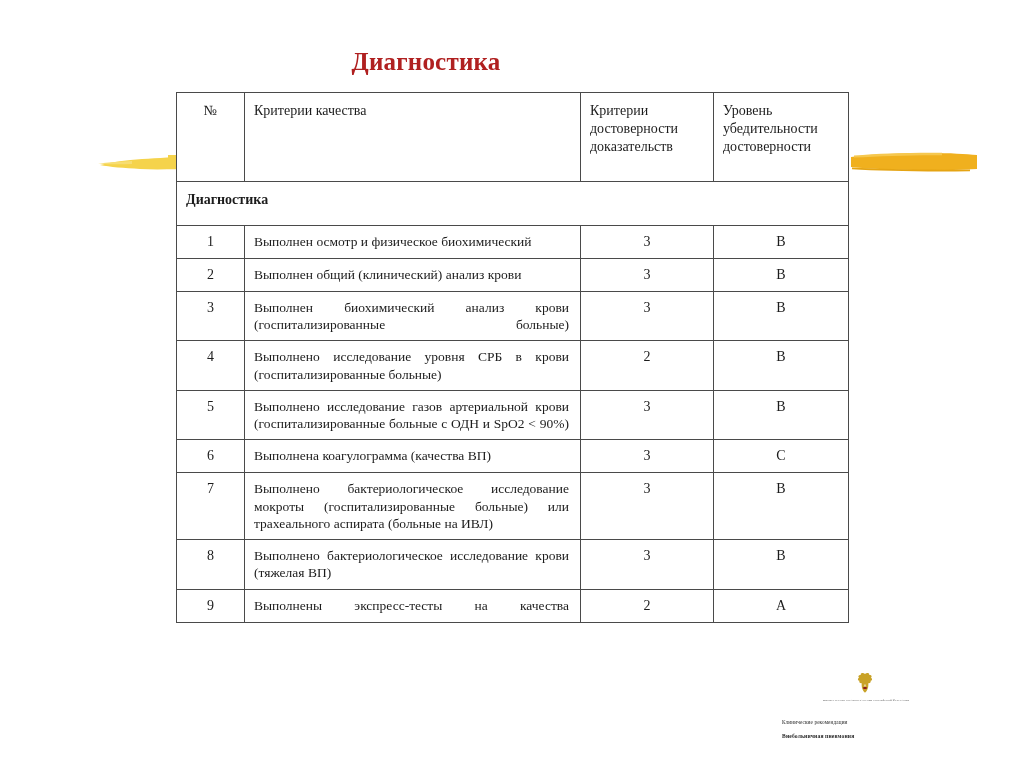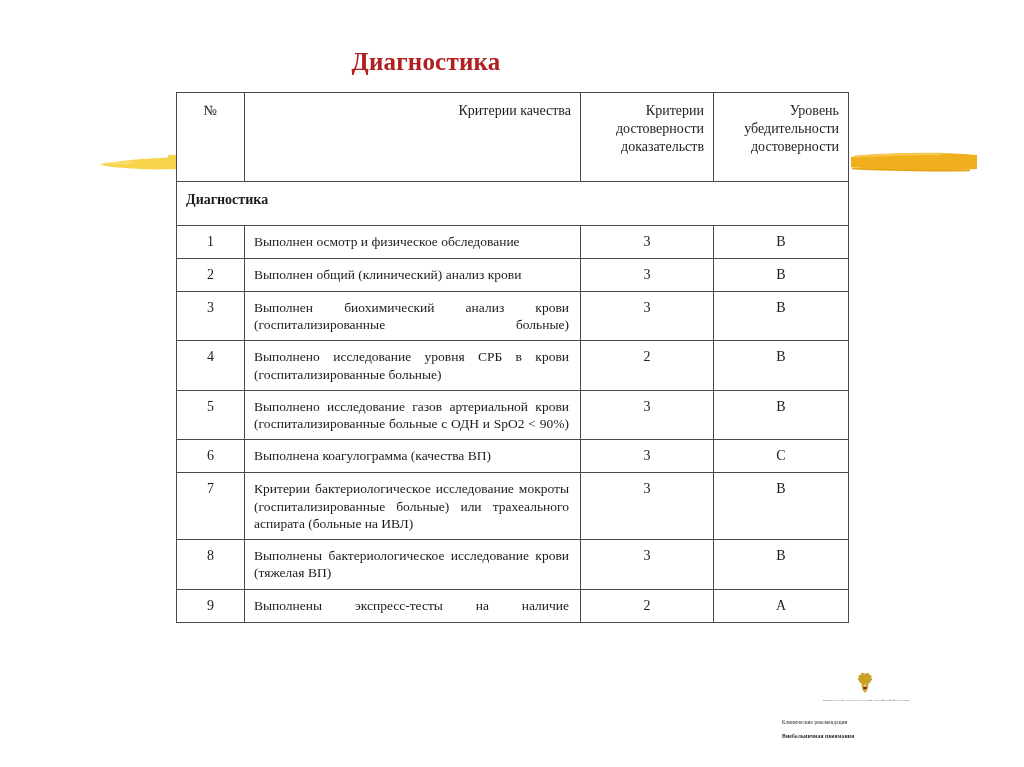--- a/index.html
+++ b/index.html
@@ -89,7 +89,7 @@
   
   tr.head-row th {
     height: 72px;
-    text-align: right;
+    text-align: left;
     font-weight: 400;
     font-size: 14px;
     padding-top: 9px;

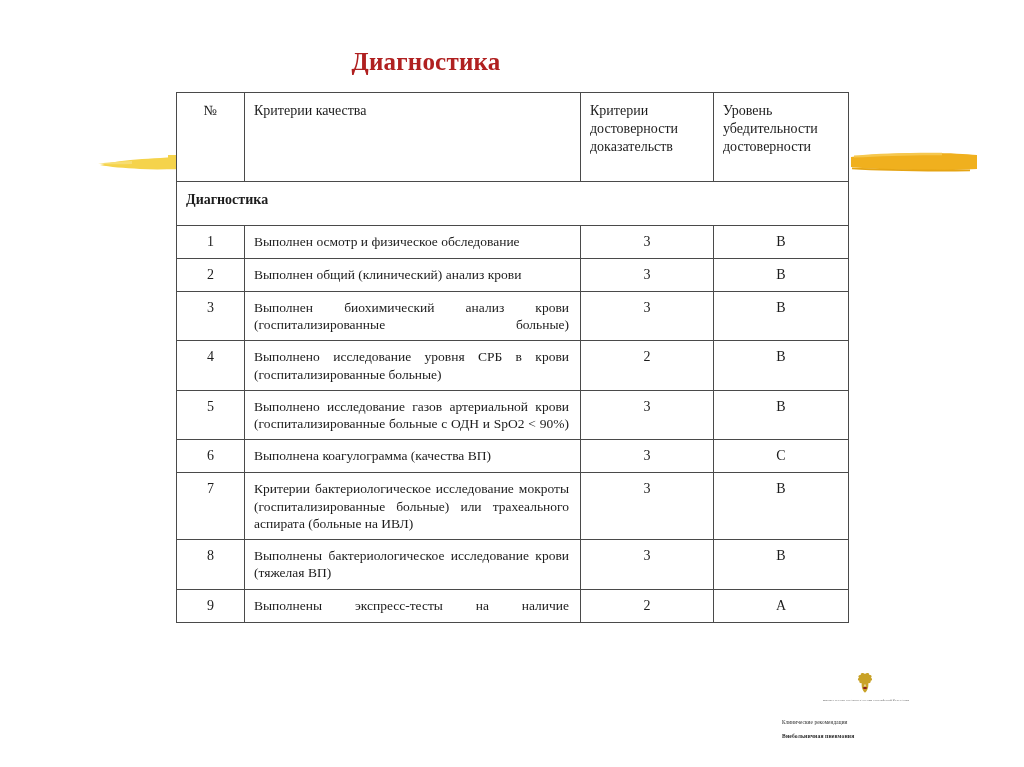--- a/index.html
+++ b/index.html
@@ -212,7 +212,7 @@
 
         <tr class="data-row">
           <td class="num-cell">1</td>
-          <td class="crit-cell">Выполнен осмотр и физическое обследование</td>
+          <td class="crit-cell">Выполнен осмотр и физическое биохимический</td>
           <td class="lvl-cell">3</td>
           <td class="lvl-cell">B</td>
         </tr>

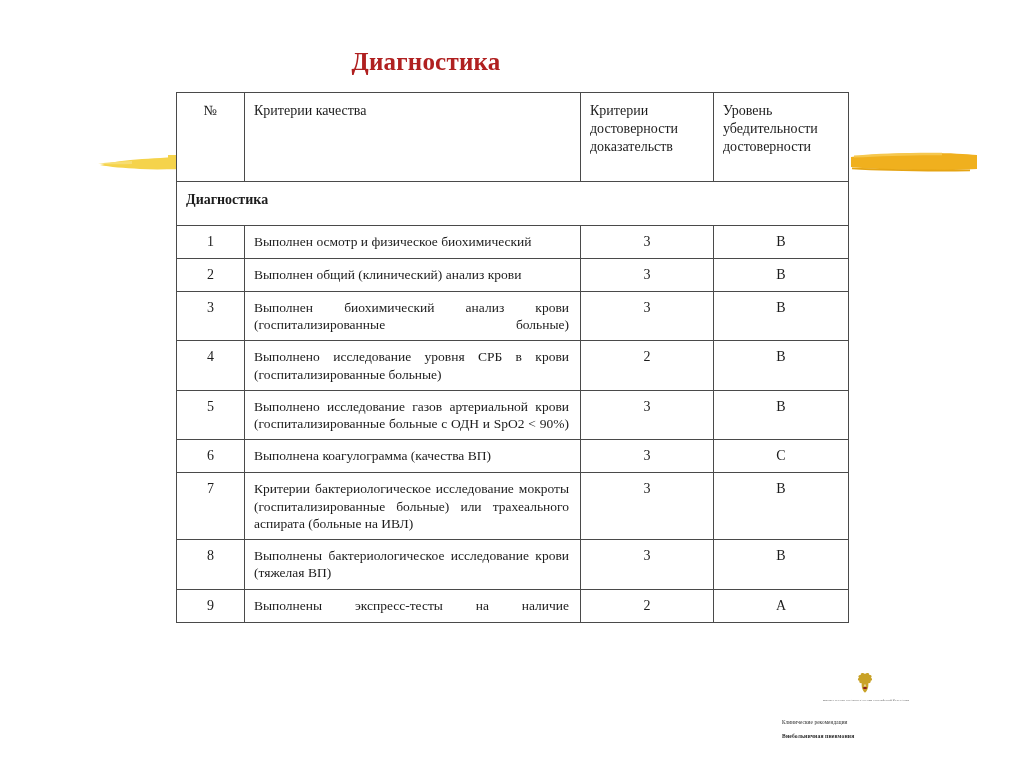--- a/index.html
+++ b/index.html
@@ -254,7 +254,7 @@
 
         <tr class="data-row">
           <td class="num-cell">7</td>
-          <td class="crit-cell">Критерии бактериологическое исследование мокроты (госпитализированные больные) или трахеального аспирата (больные на ИВЛ)</td>
+          <td class="crit-cell">Выполнено бактериологическое исследование мокроты (госпитализированные больные) или трахеального аспирата (больные на ИВЛ)</td>
           <td class="lvl-cell">3</td>
           <td class="lvl-cell">B</td>
         </tr>

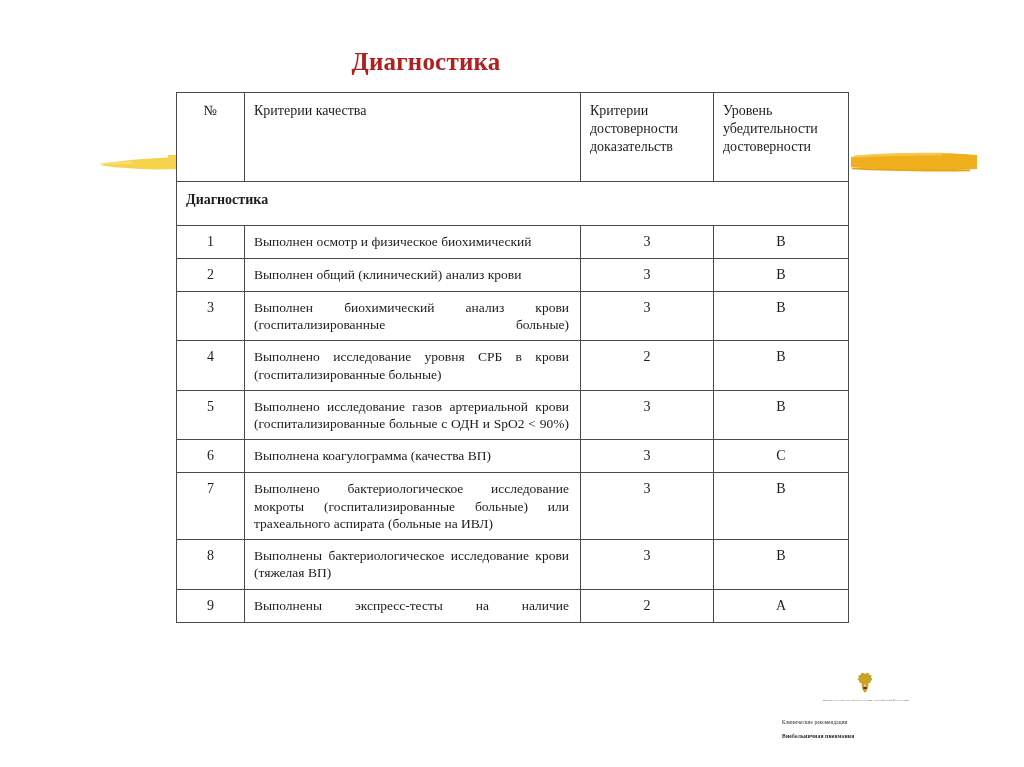--- a/index.html
+++ b/index.html
@@ -261,7 +261,7 @@
 
         <tr class="data-row">
           <td class="num-cell">8</td>
-          <td class="crit-cell">Выполнены бактериологическое исследование крови (тяжелая ВП)</td>
+          <td class="crit-cell">Выполнено бактериологическое исследование крови (тяжелая ВП)</td>
           <td class="lvl-cell">3</td>
           <td class="lvl-cell">B</td>
         </tr>

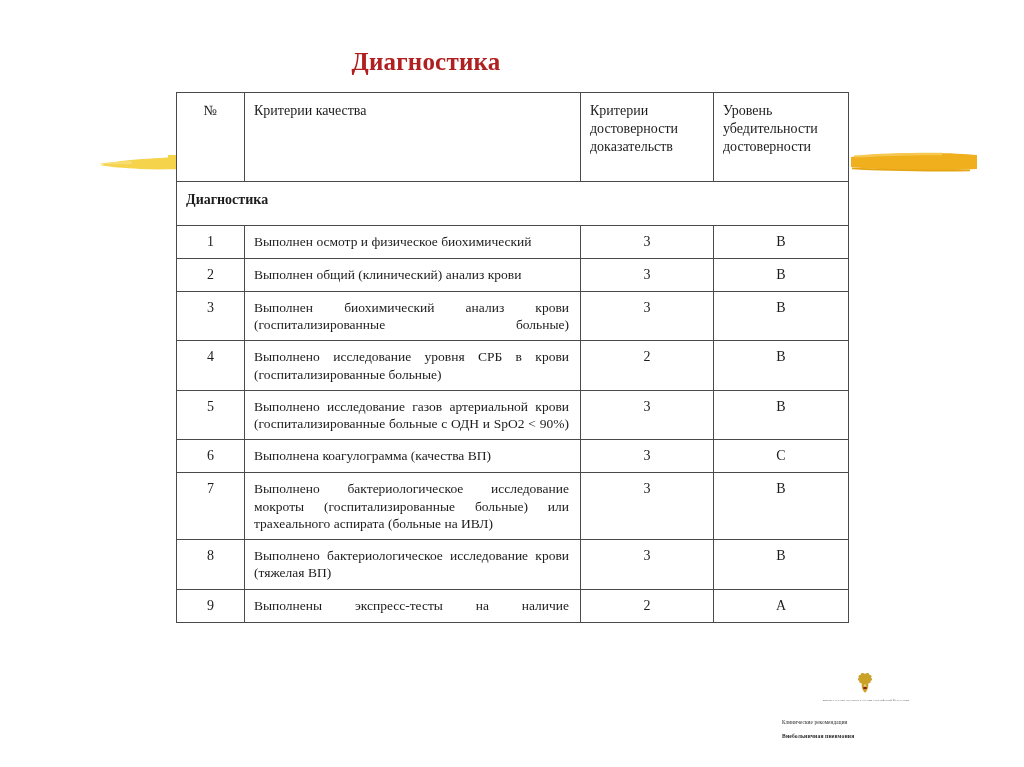--- a/index.html
+++ b/index.html
@@ -268,7 +268,7 @@
 
         <tr class="data-row">
           <td class="num-cell">9</td>
-          <td class="crit-cell justify-last">Выполнены экспресс-тесты на наличие</td>
+          <td class="crit-cell justify-last">Выполнены экспресс-тесты на качества</td>
           <td class="lvl-cell">2</td>
           <td class="lvl-cell">A</td>
         </tr>

